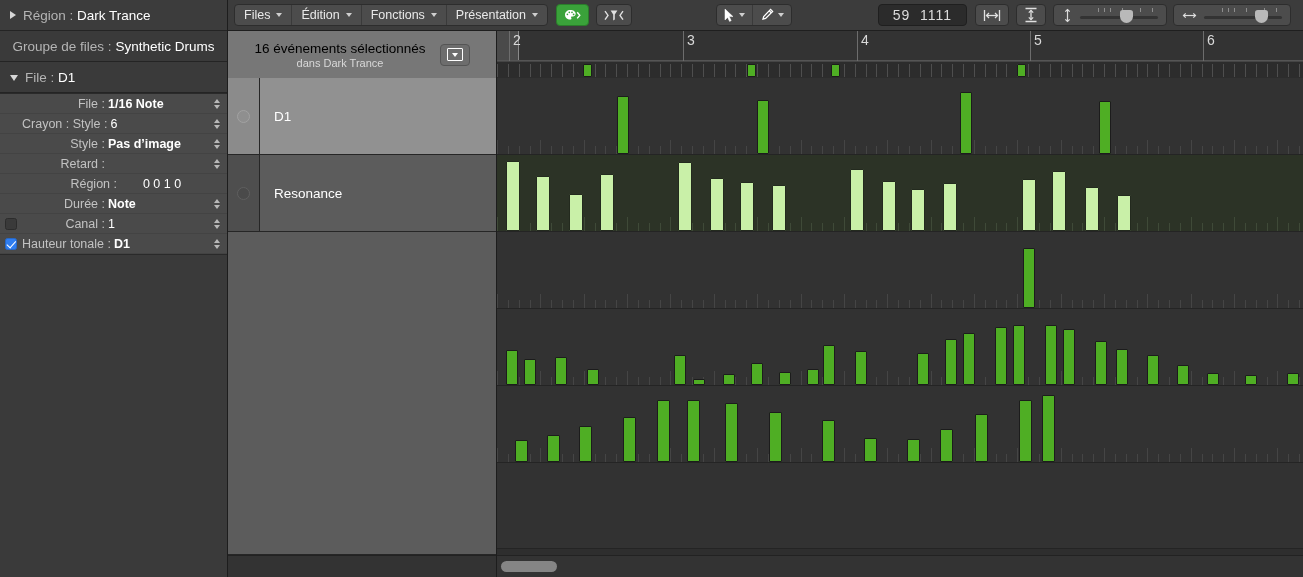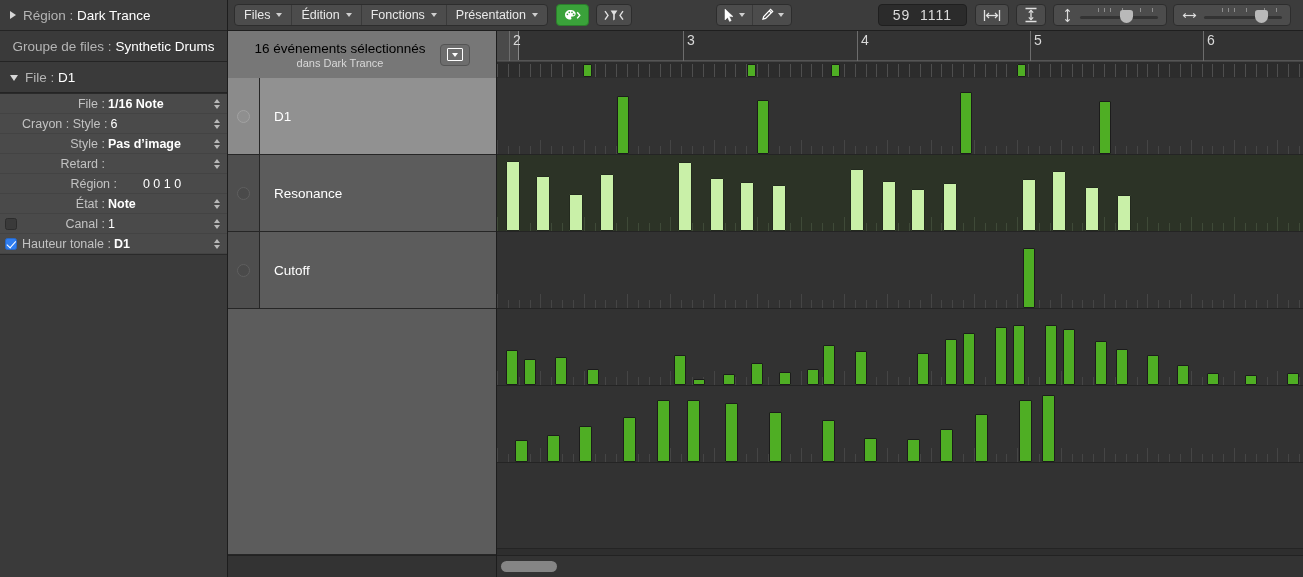--- a/index.html
+++ b/index.html
@@ -240,7 +240,7 @@
         </div>
         <div class="param-row">
           <div class="pr-left"></div>
-          <div class="pr-label">État :</div>
+          <div class="pr-label">Durée :</div>
           <div class="pr-value" style="width: 96px;">Note</div>
           <div class="stepper">
             <i class="up"></i>

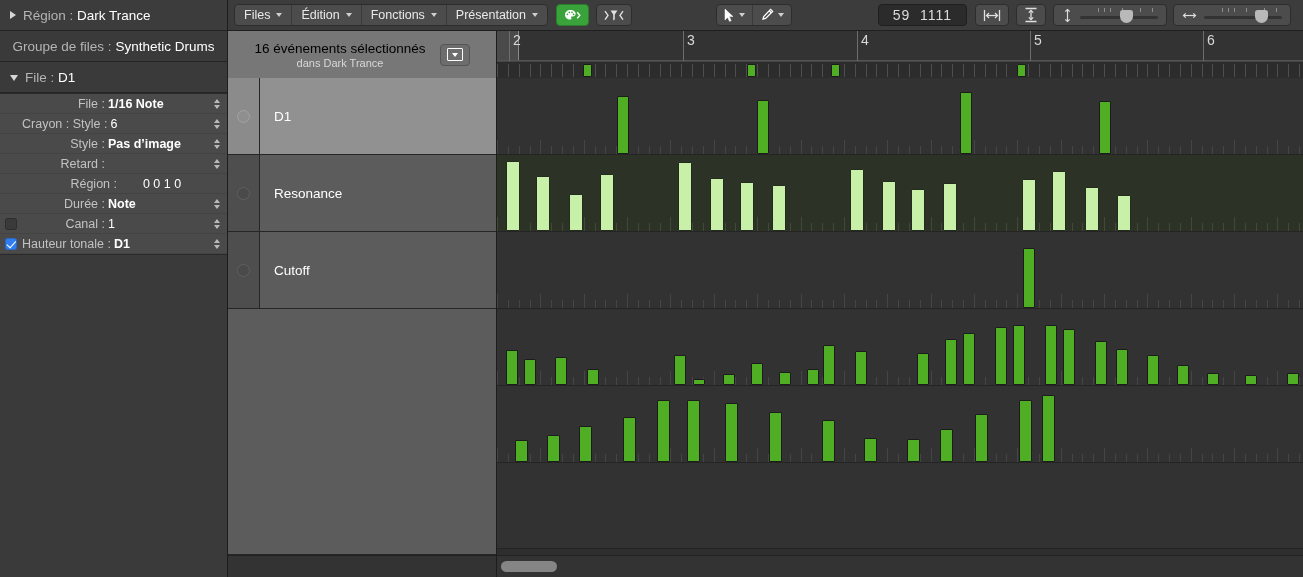--- a/index.html
+++ b/index.html
@@ -517,12 +517,6 @@
                 <span class="ln-dot"></span>
               </div>
               <div class="ln-text">Resonance</div>
-            </div>
-            <div class="lane-name">
-              <div class="ln-left">
-                <span class="ln-dot"></span>
-              </div>
-              <div class="ln-text">Cutoff</div>
             </div>
           </div>
         <div class="lanes-filler"></div>

